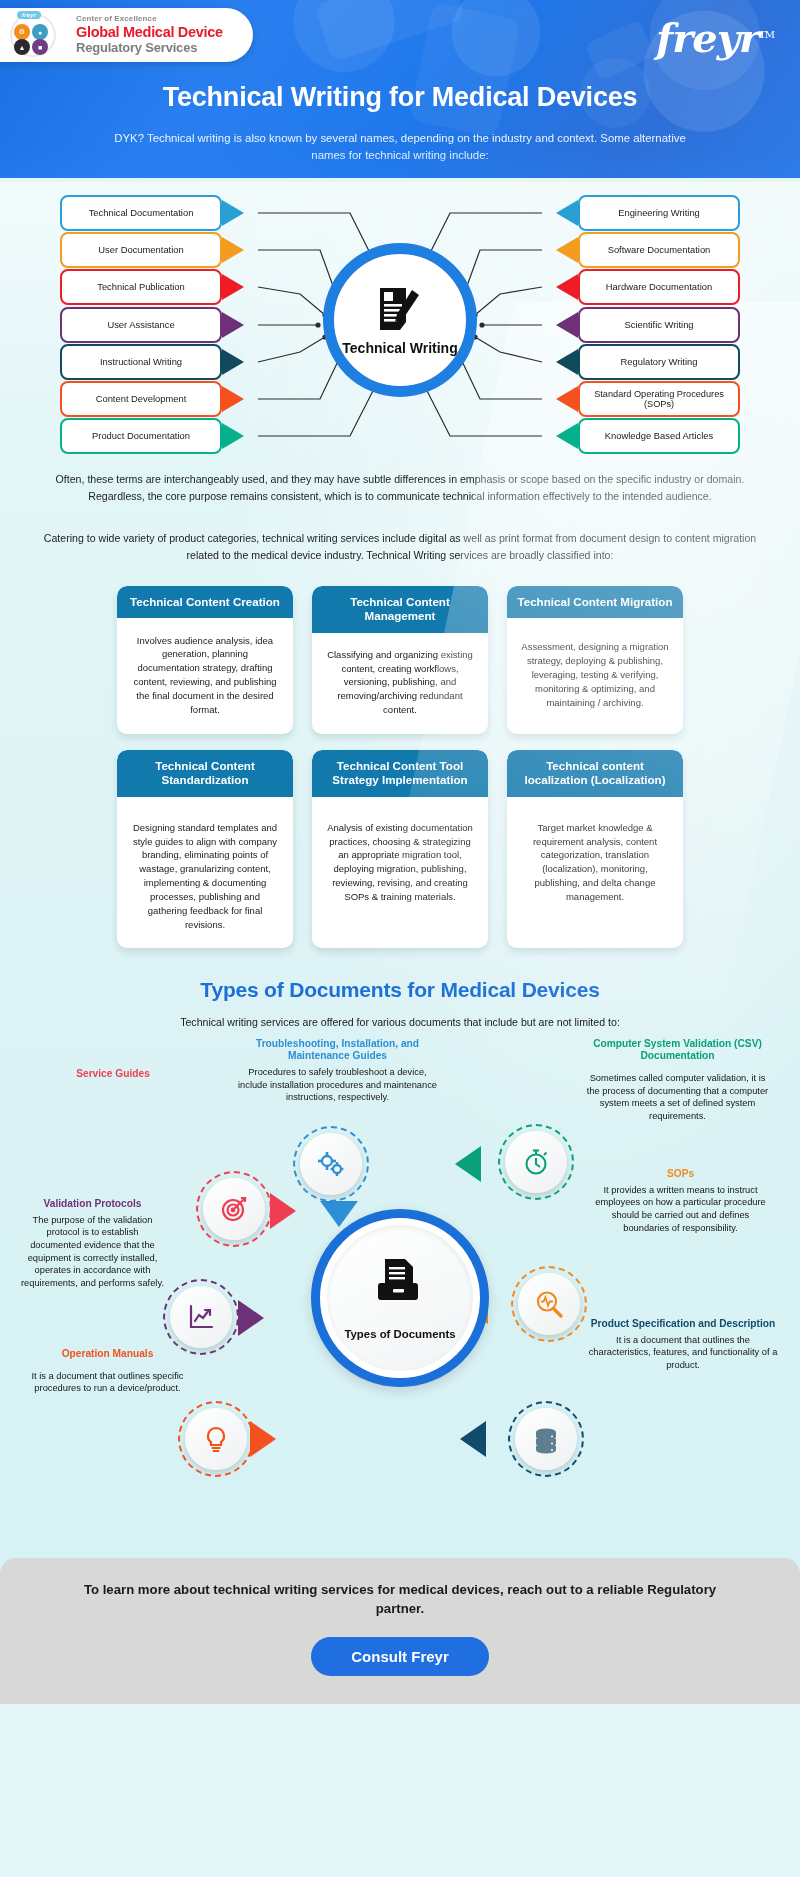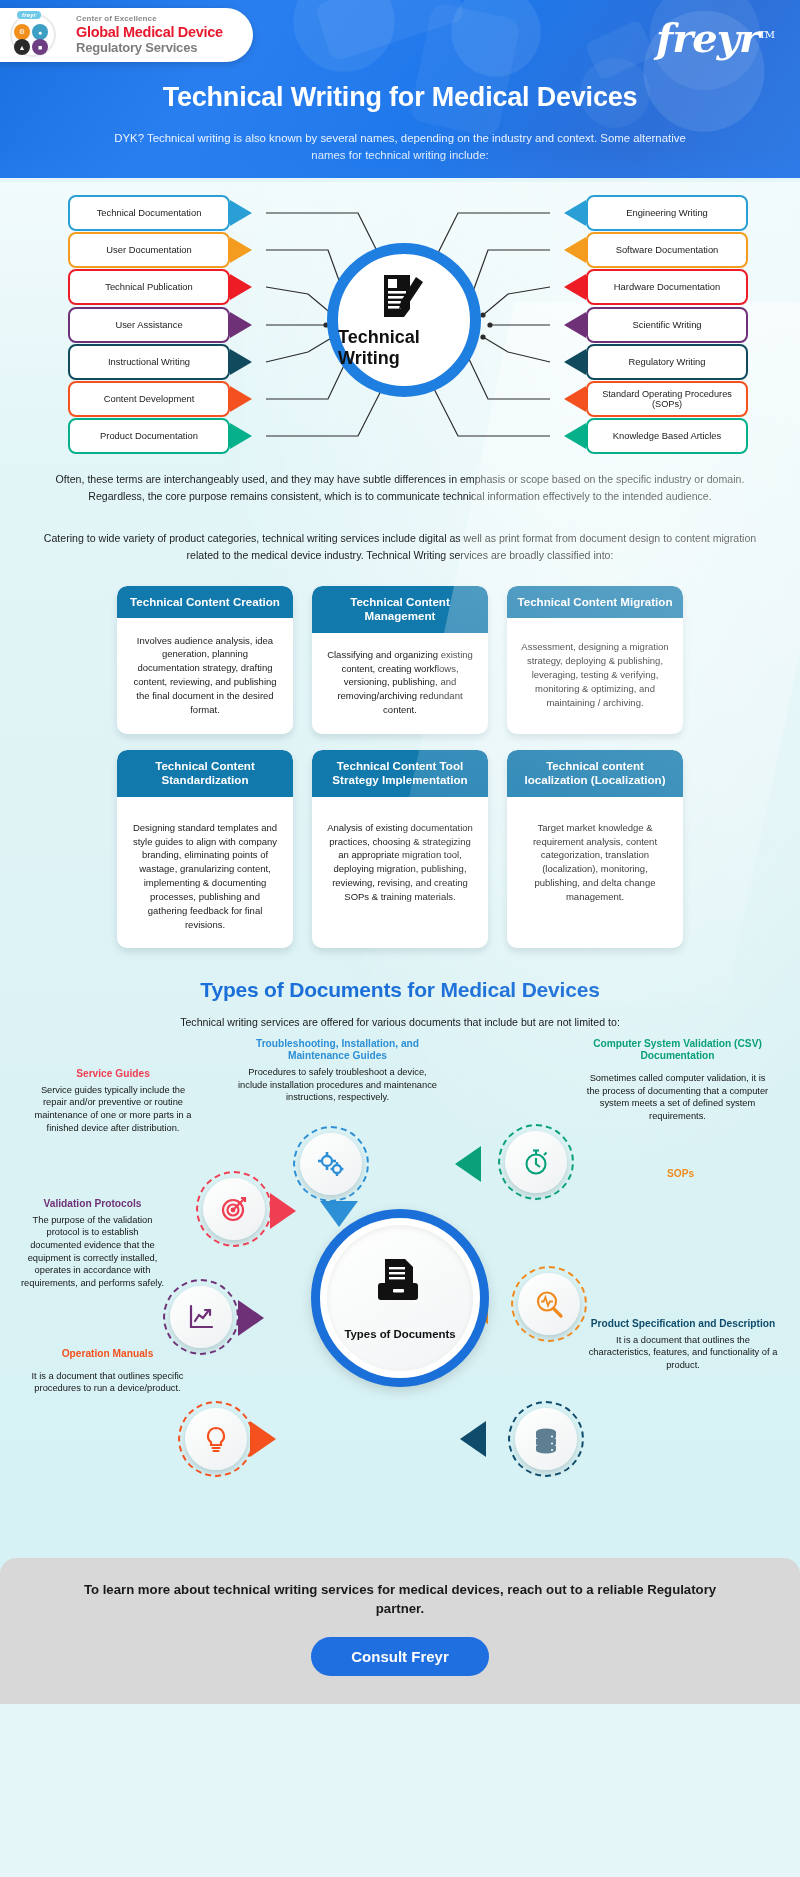--- a/index.html
+++ b/index.html
@@ -98,7 +98,7 @@
   }
 
   
-  .mindmap { position:relative; height:275px; margin-top:4px;margin-left:8px; }
+  .mindmap { position:relative; height:275px; margin-top:4px; }
   .mm-node {
     position:absolute; width:162px; height:36px;
     background:#fff; border-radius:8px;

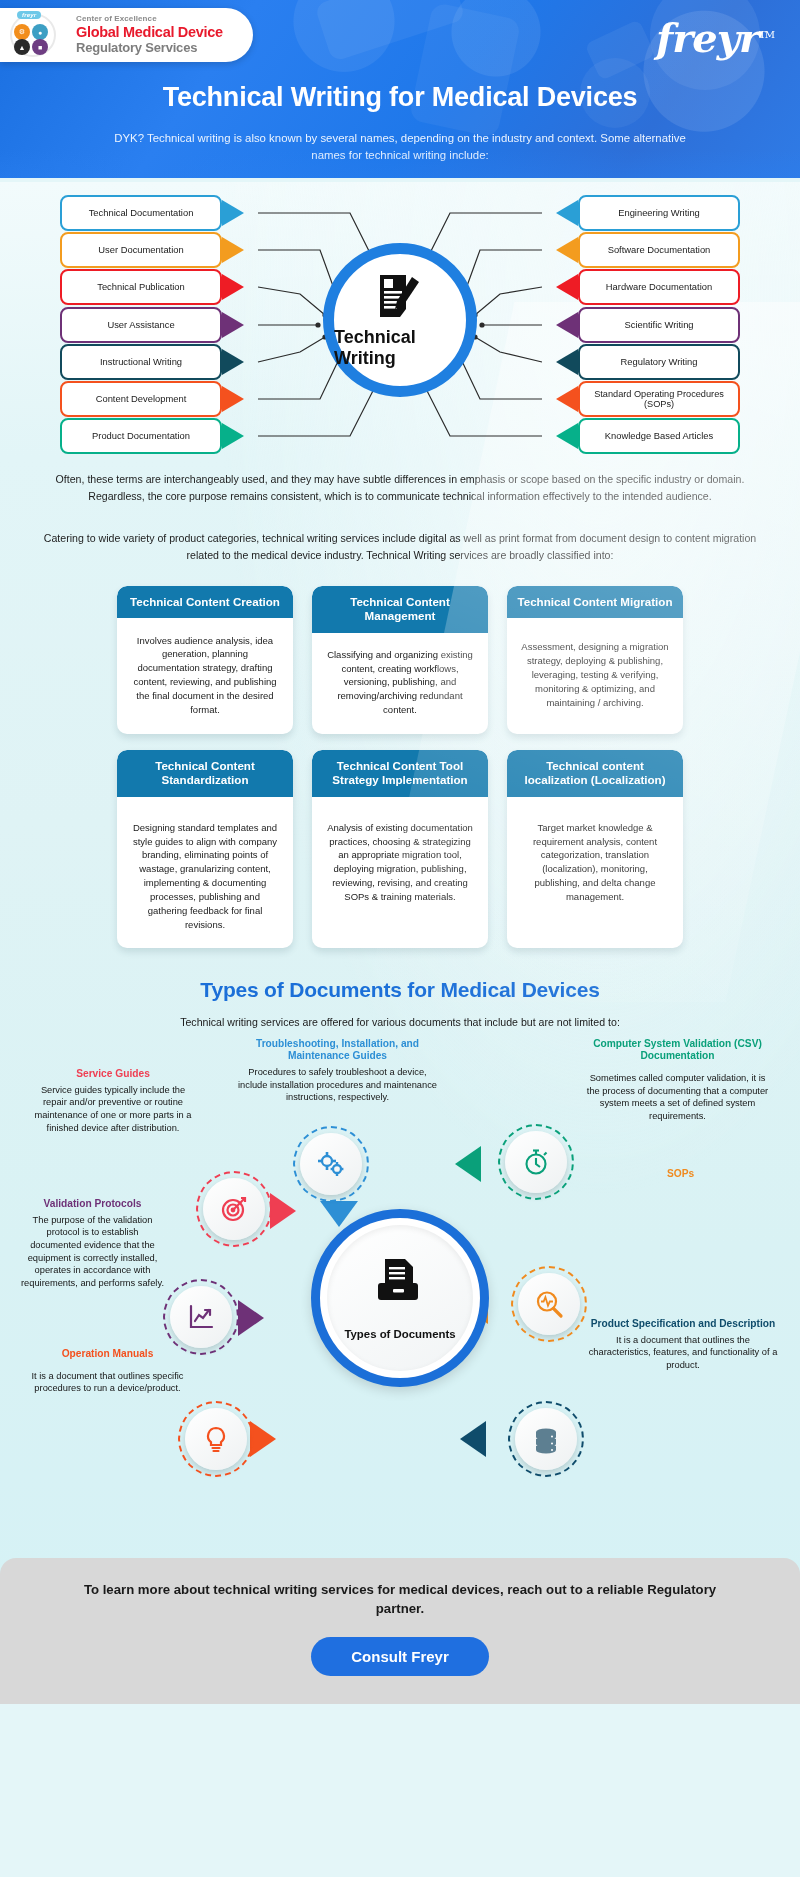--- a/index.html
+++ b/index.html
@@ -120,7 +120,7 @@
     display:flex; flex-direction:column; align-items:center; justify-content:center;
     gap:4px; z-index:5;
   }
-  .mm-center-label { font-size:18px; font-weight:bold; color:#111; }
+  .mm-center-label { font-size:14px; font-weight:bold; color:#111; }
 
   .mm-lines { position:absolute; inset:0; z-index:1; }
 

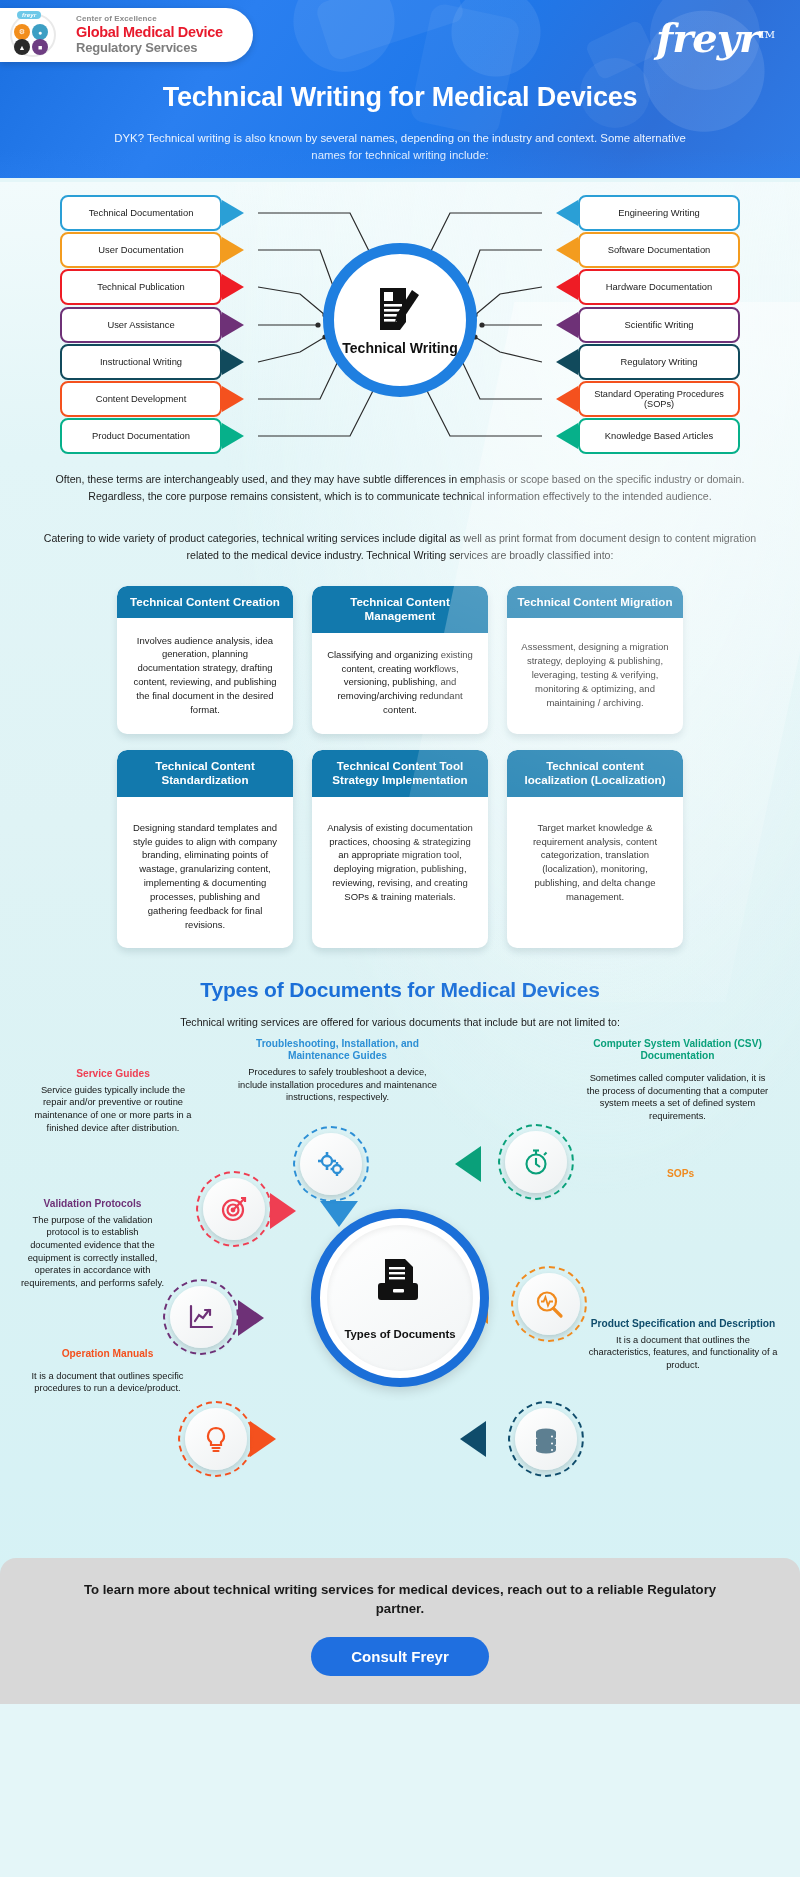--- a/index.html
+++ b/index.html
@@ -474,7 +474,6 @@
 
     <div class="wlabel" style="left:28px; top:30px; width:170px; text-align:center;">
       <div class="wt" style="color:#ef3e52;">Service Guides</div>
-      <div class="wd">Service guides typically include the repair and/or preventive or routine maintenance of one or more parts in a finished device after distribution.</div>
     </div>
     <div class="wicon" style="left:203px; top:140px; color:#ef3e52;">
       <svg width="30" height="30" viewBox="0 0 30 30">

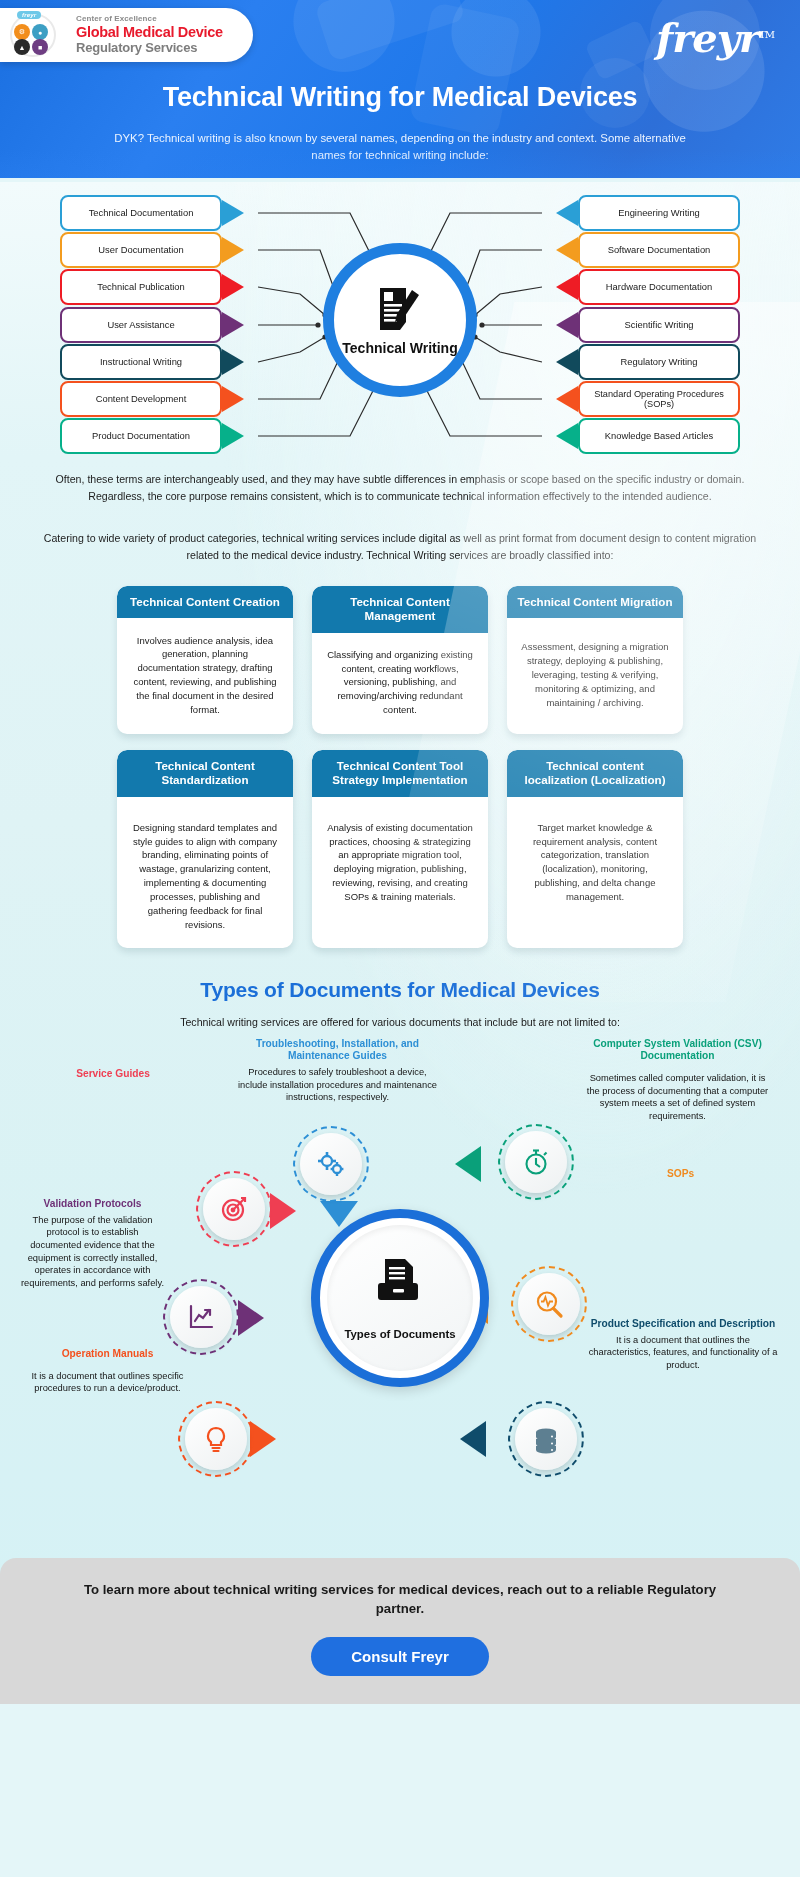--- a/index.html
+++ b/index.html
@@ -439,6 +439,7 @@
 
     <div class="wlabel" style="left:588px; top:130px; width:185px; text-align:center;">
       <div class="wt" style="color:#f08a1e;">SOPs</div>
+      <div class="wd">It provides a written means to instruct employees on how a particular procedure should be carried out and defines boundaries of responsibility.</div>
     </div>
     <div class="wicon" style="left:518px; top:235px; color:#f08a1e;">
       <svg width="32" height="32" viewBox="0 0 32 32">

